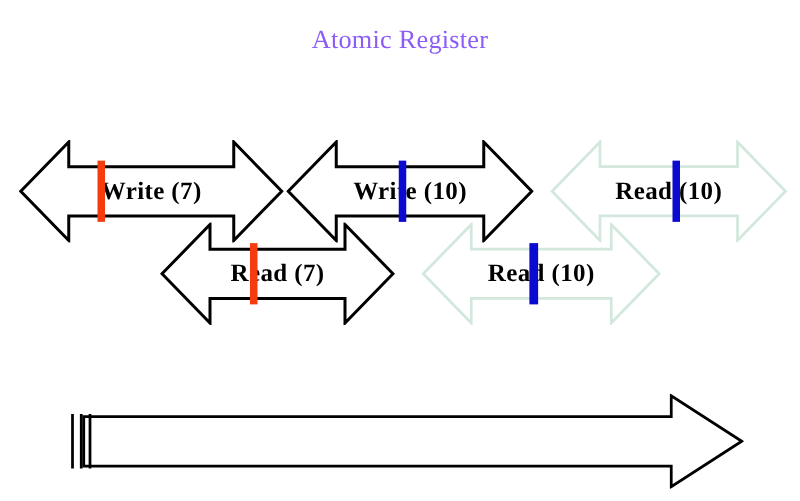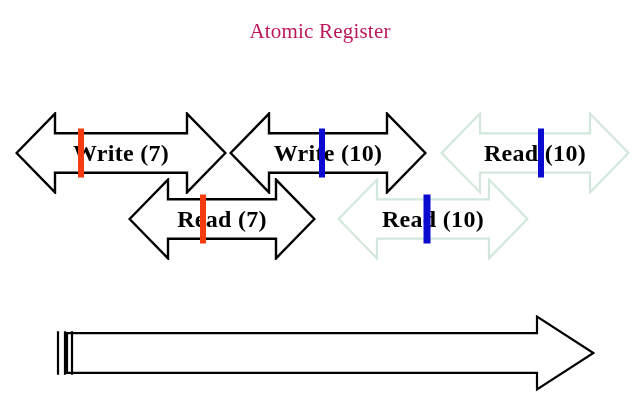--- a/index.html
+++ b/index.html
@@ -32,7 +32,7 @@
     font-family: "Liberation Serif", "DejaVu Serif", serif;
     font-size: 21px;
     font-weight: 400;
-    color: #be185d;
+    color: #8b5cf6;
     letter-spacing: 0.2px;
     white-space: nowrap;
   }

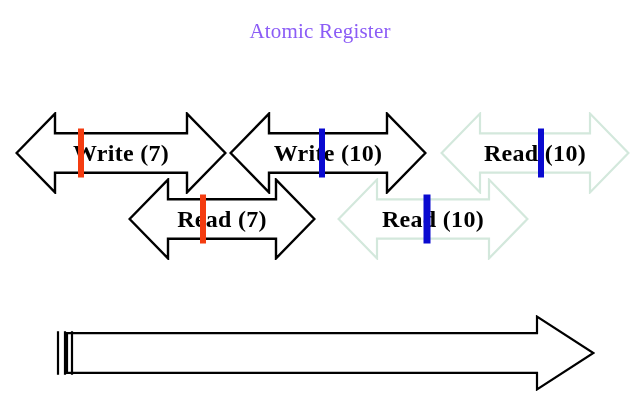--- a/index.html
+++ b/index.html
@@ -58,7 +58,7 @@
     justify-content: center;
     font-family: "Liberation Serif", "DejaVu Serif", serif;
     font-weight: bold;
-    font-size: 24px;
+    font-size: 20px;
     color: #000000;
     white-space: nowrap;
     letter-spacing: 0.3px;

